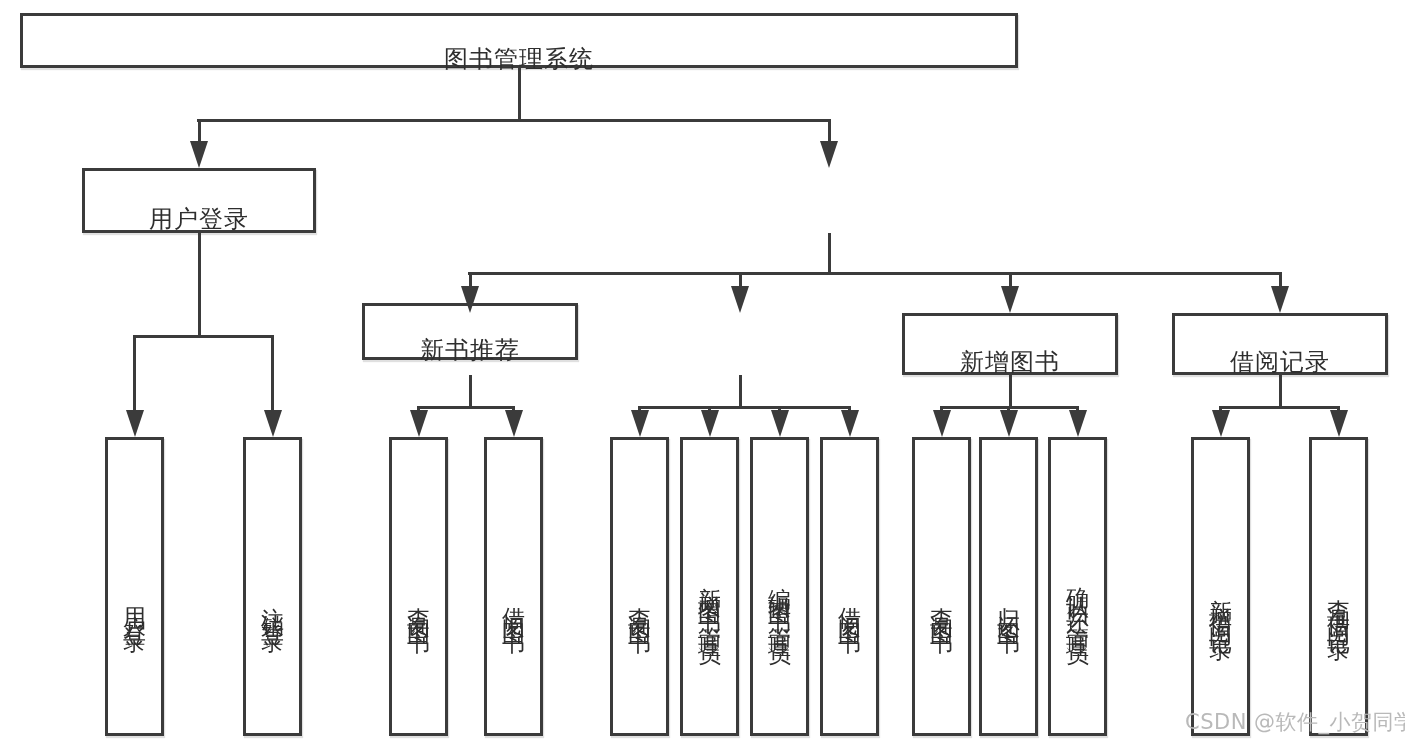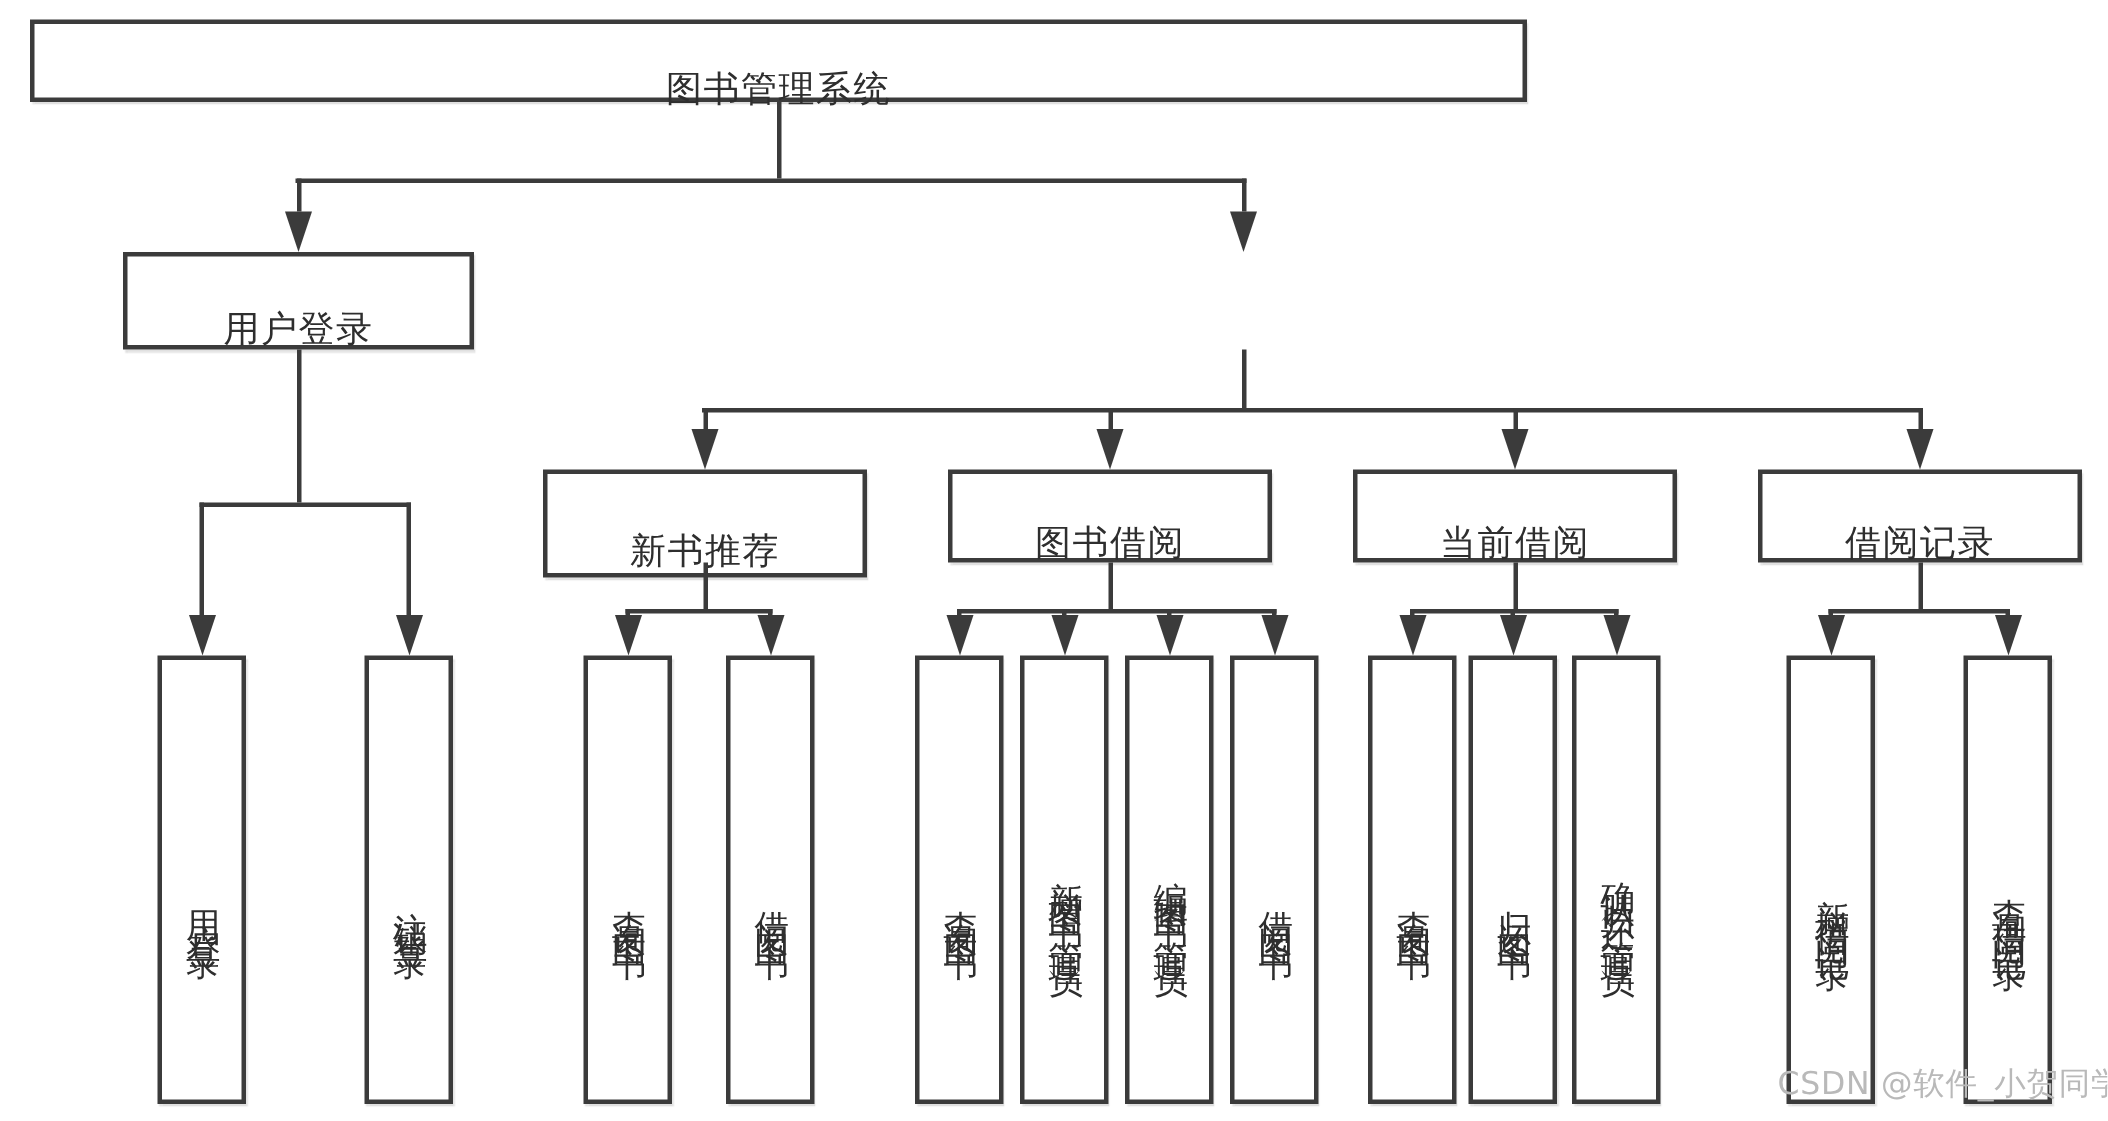--- a/index.html
+++ b/index.html
@@ -48,7 +48,7 @@
     <span class="hlabel node-label">用户登录</span>
   </div>
 
-  <div class="box" style="left:362px;top:313px;width:216px;height:72px">
+  <div class="box" style="left:362px;top:303px;width:216px;height:57px">
     <span class="hlabel node-label">新书推荐</span>
   </div>
   <div class="box" style="left:632px;top:313px;width:216px;height:62px">

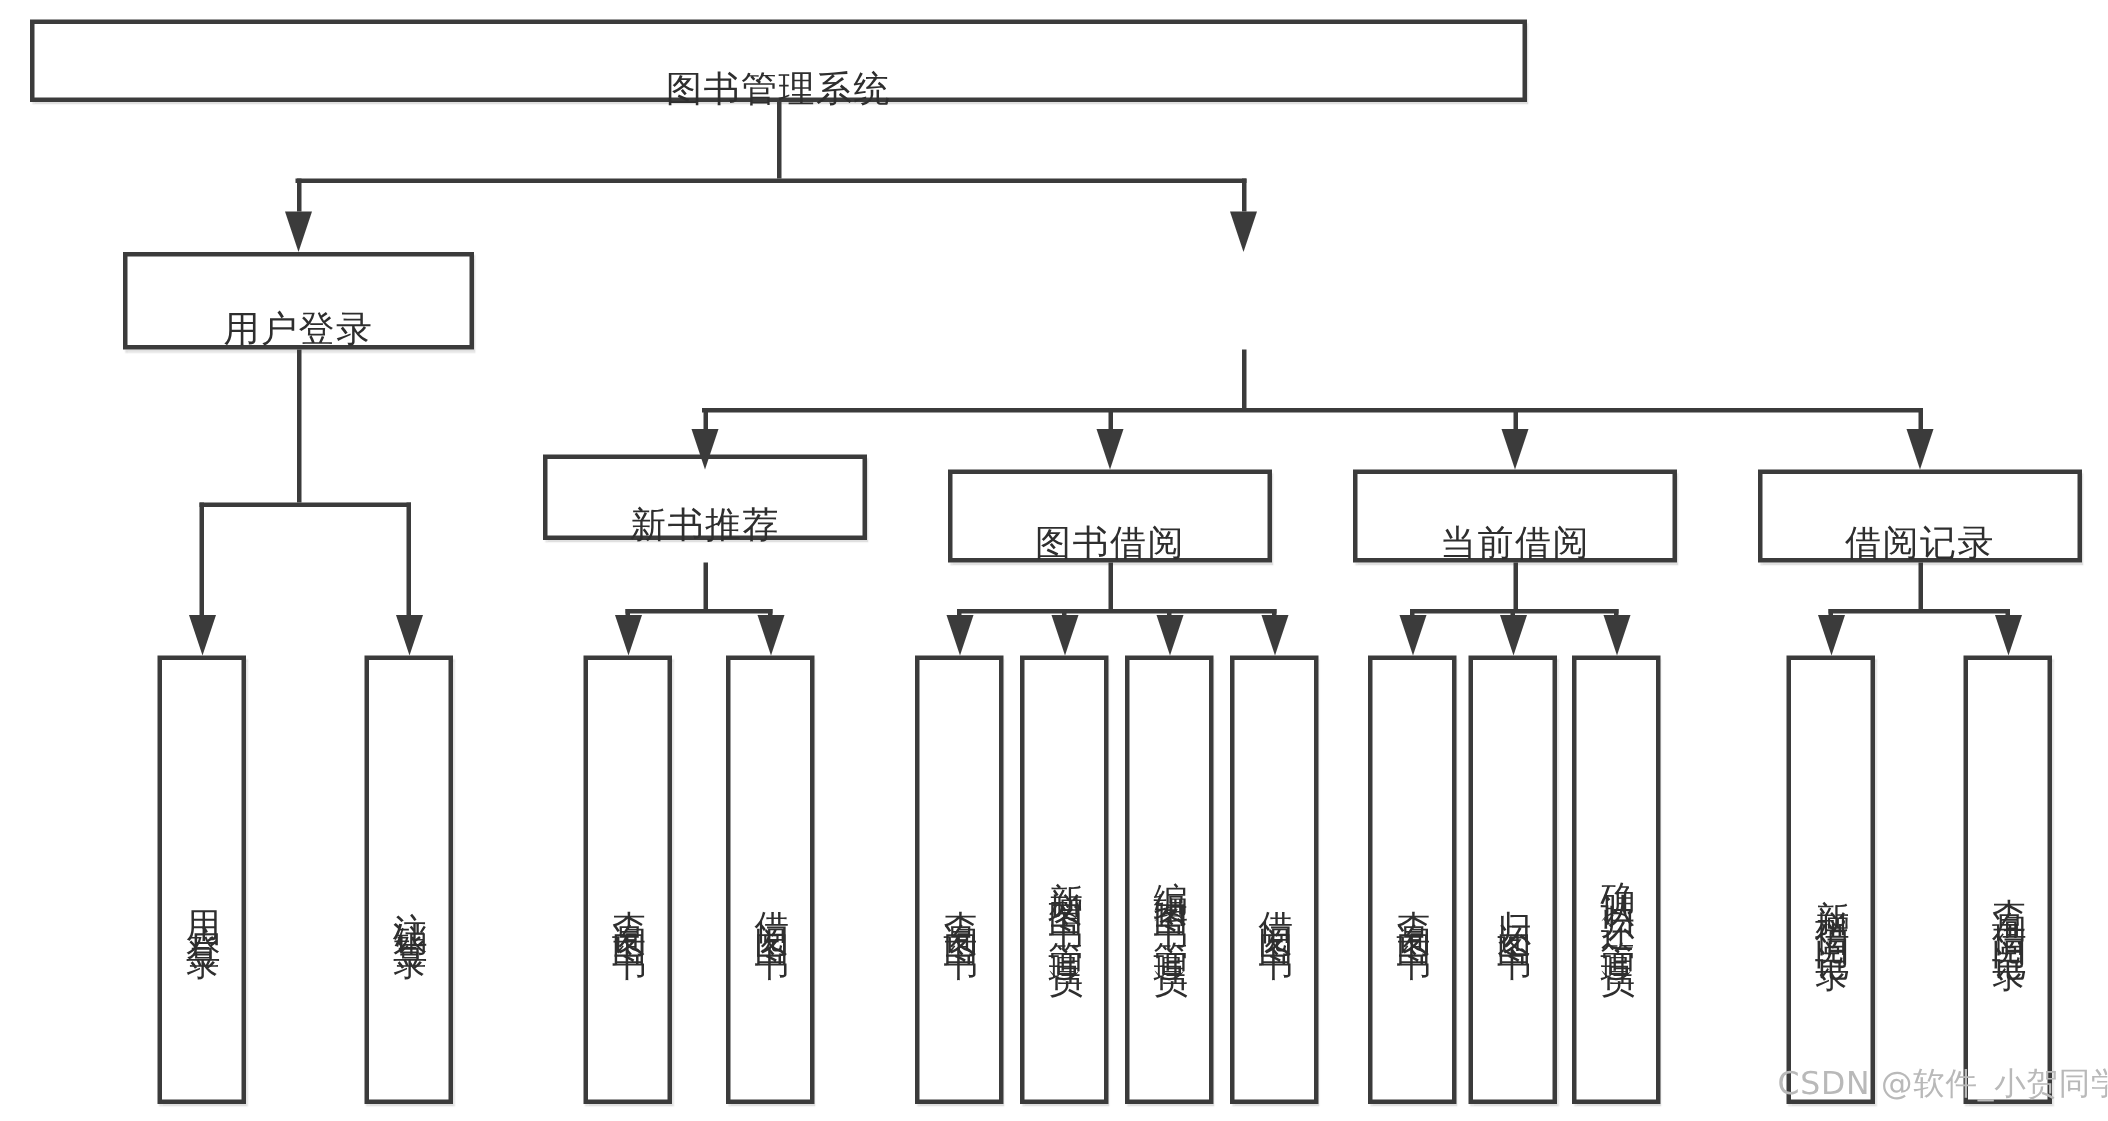--- a/index.html
+++ b/index.html
@@ -50,9 +50,6 @@
 
   <div class="box" style="left:362px;top:303px;width:216px;height:57px">
     <span class="hlabel node-label">新书推荐</span>
-  </div>
-  <div class="box" style="left:632px;top:313px;width:216px;height:62px">
-    <span class="hlabel node-label">图书借阅</span>
   </div>
   <div class="box" style="left:902px;top:313px;width:216px;height:62px">
     <span class="hlabel node-label">当前借阅</span>

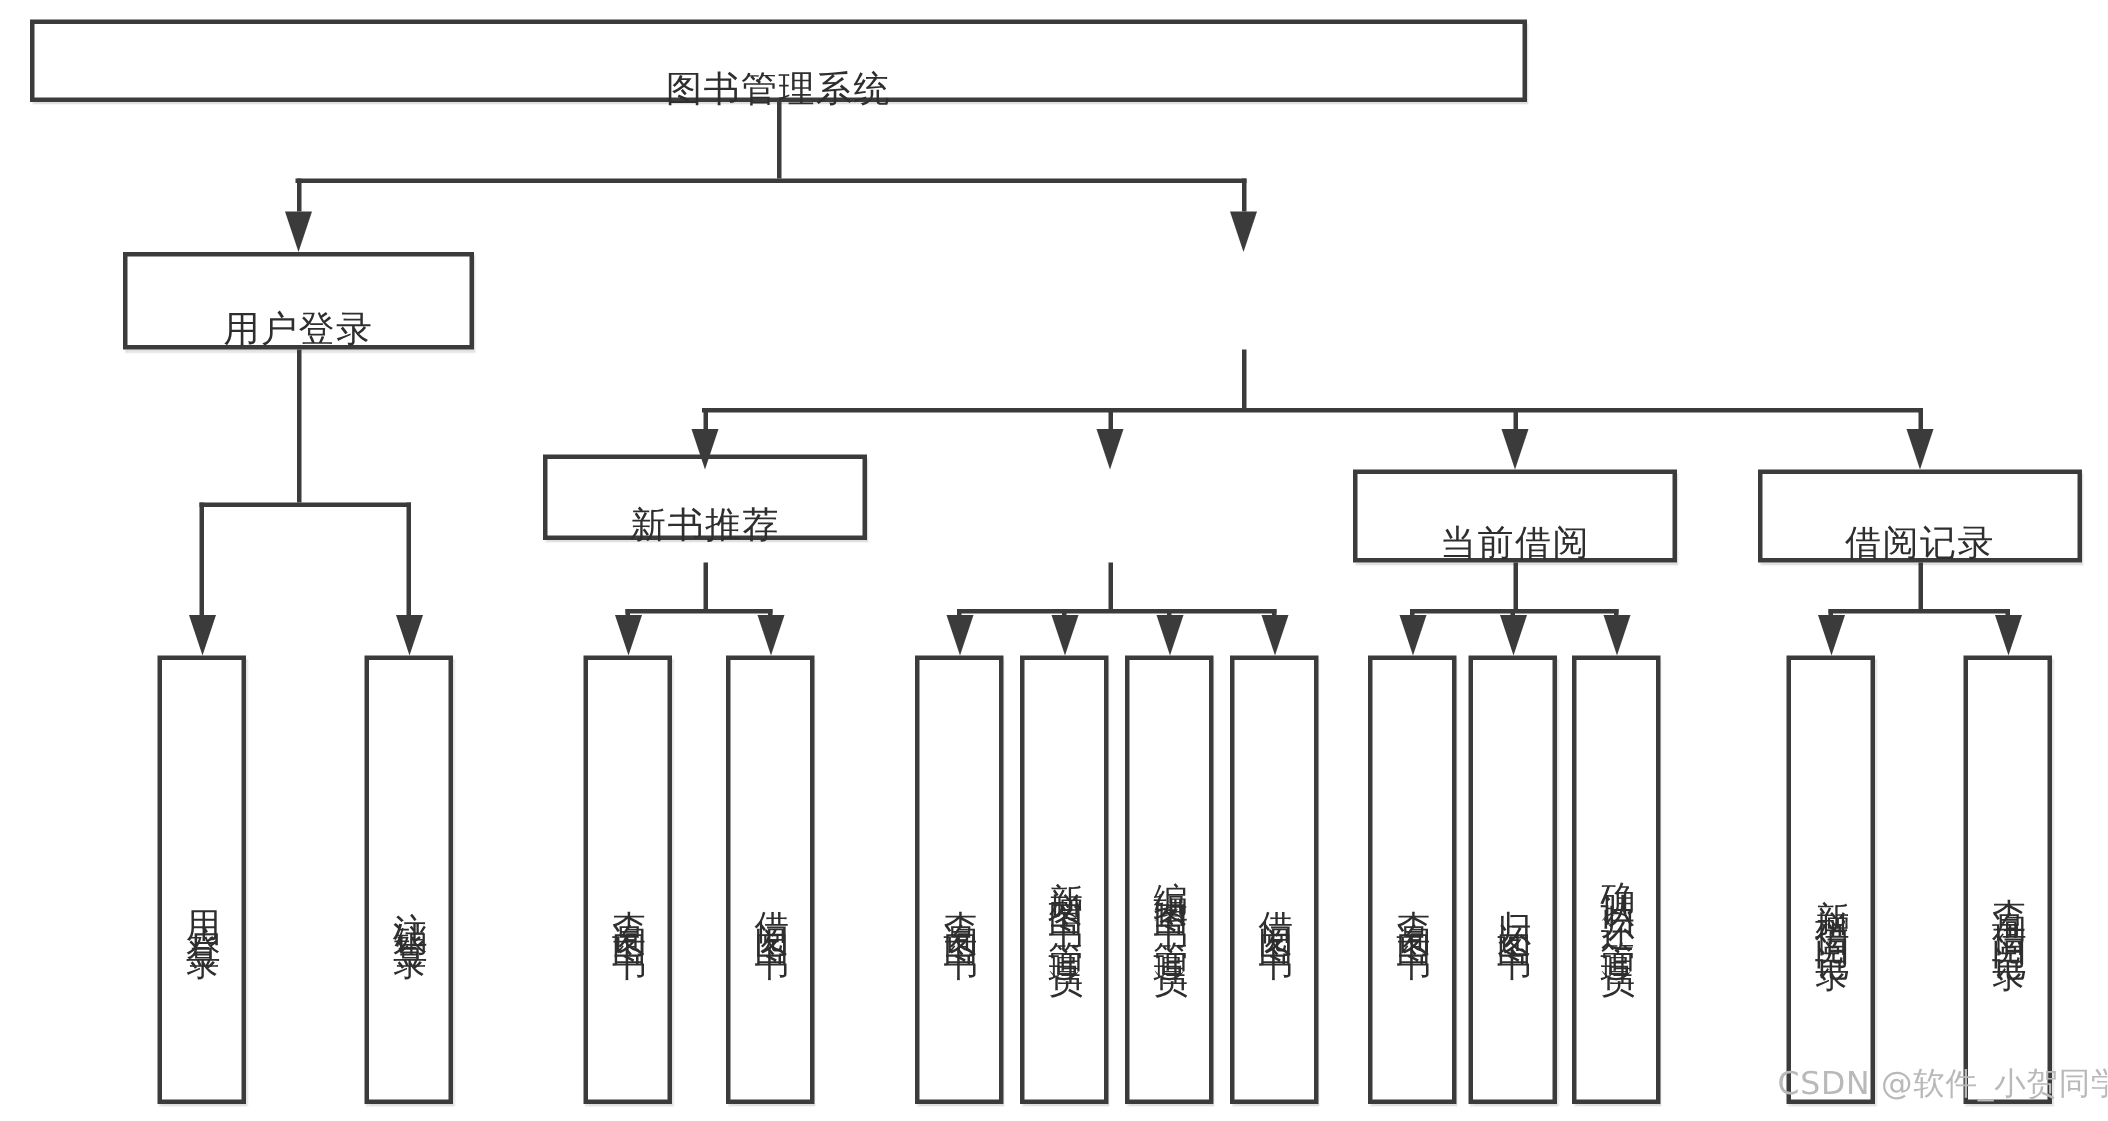--- a/index.html
+++ b/index.html
@@ -52,7 +52,7 @@
     <span class="hlabel node-label">新书推荐</span>
   </div>
   <div class="box" style="left:902px;top:313px;width:216px;height:62px">
-    <span class="hlabel node-label">当前借阅</span>
+    <span class="hlabel node-label">新增图书</span>
   </div>
   <div class="box" style="left:1172px;top:313px;width:216px;height:62px">
     <span class="hlabel node-label">借阅记录</span>

